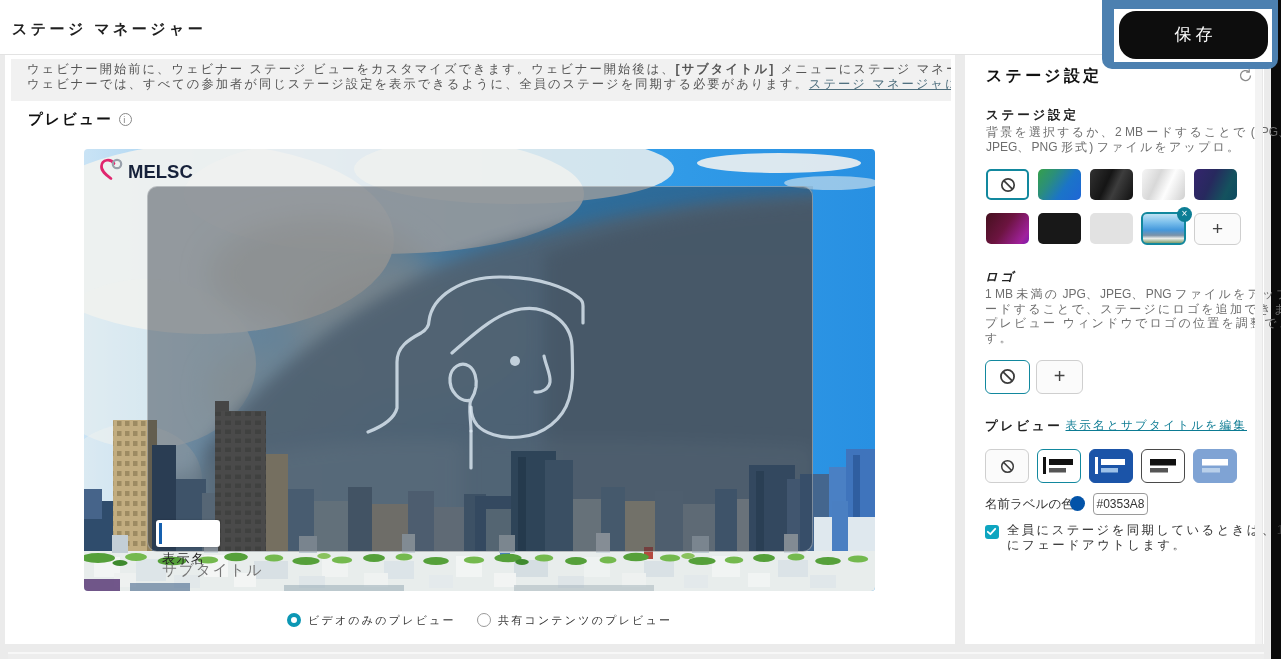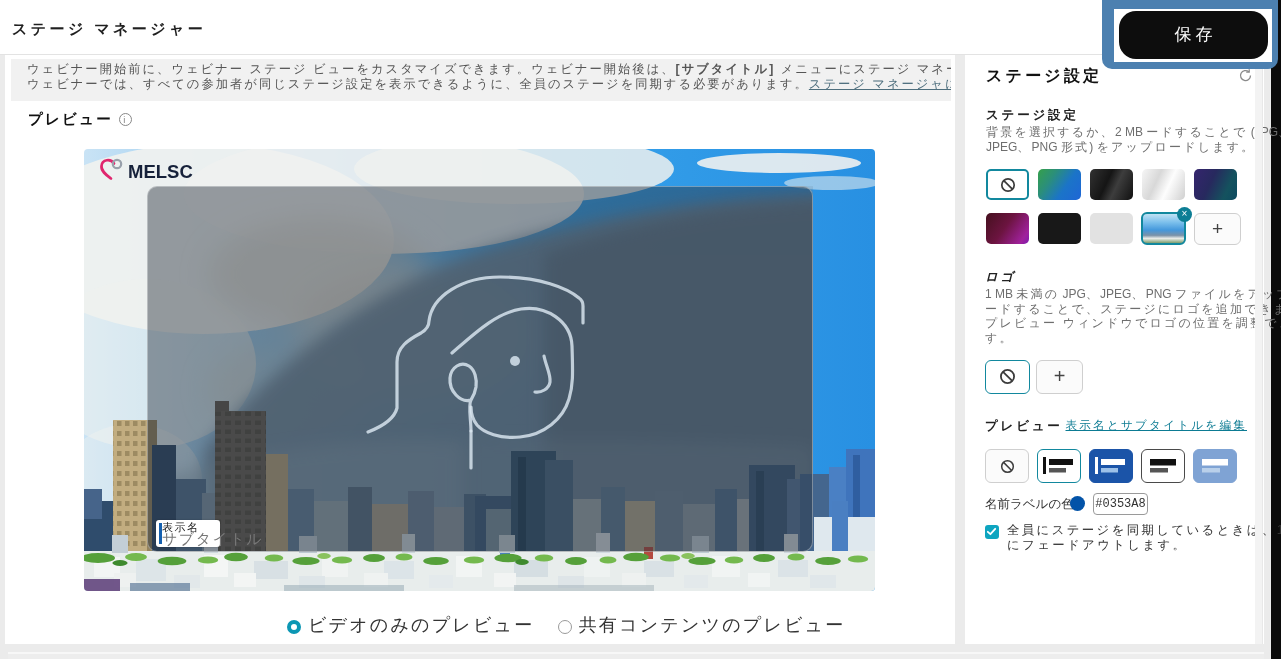--- a/index.html
+++ b/index.html
@@ -255,7 +255,7 @@
         <path d="M11.2 1.2 L11.2 4.2 L8.2 4.2" fill="none" stroke="#8a8a8a" stroke-width="1.3"></path>
       </svg></div>
     <div class="abs sec-h" style="left:21px; top:52px;">ステージ設定</div>
-    <div class="abs desc" style="left:21px; top:70px; width:262px;"><i class="j">背景を選択するか、</i>2 MB <i class="j">ードすることで</i> (JPG<i class="j">、</i><br>JPEG<i class="j">、</i>PNG <i class="j">形式</i>) <i class="j">をアップロードします。</i></div>
+    <div class="abs desc" style="left:21px; top:70px; width:262px;"><i class="j">背景を選択するか、</i>2 MB <i class="j">ードすることで</i> (JPG<i class="j">、</i><br>JPEG<i class="j">、</i>PNG <i class="j">形式</i>) <i class="j">ファイルをアップロ。</i></div>
 
     <div class="thumb nobtn" style="left:21px; top:114px; border-width:2px; text-align:center;"><svg width="16" height="16" viewBox="0 0 16 16" style="margin-top:6px">
         <circle cx="8" cy="8" r="6.2" fill="none" stroke="#3c3c3c" stroke-width="1.7"></circle>

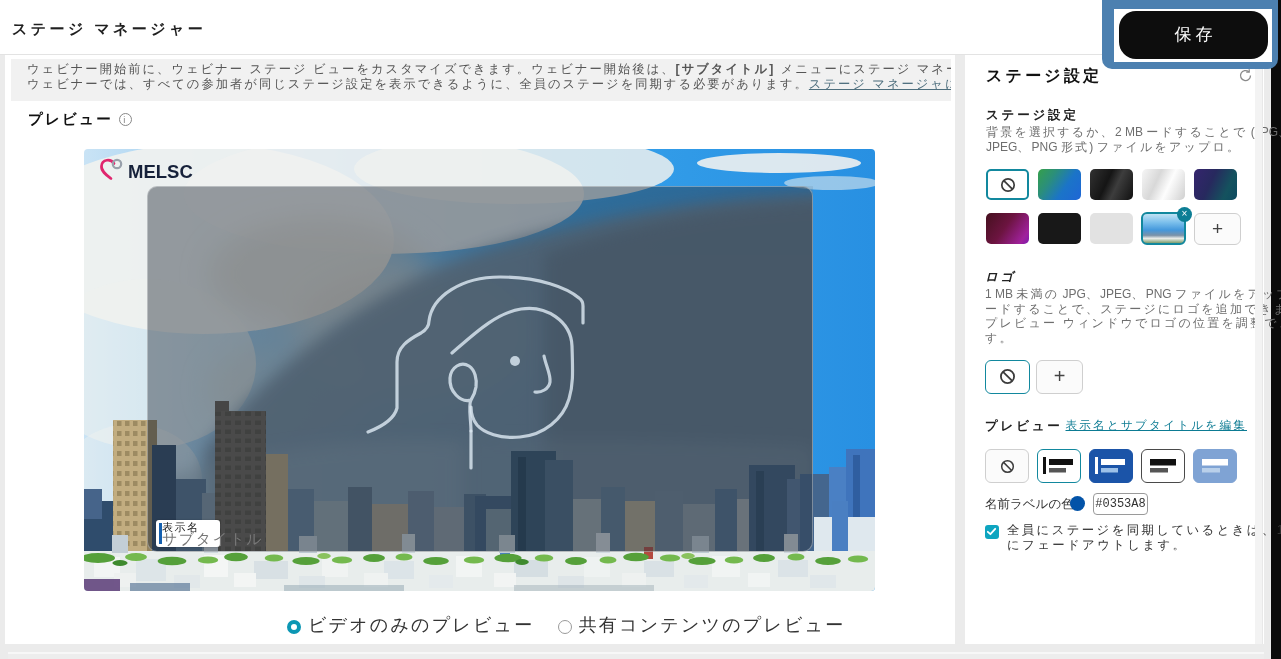--- a/index.html
+++ b/index.html
@@ -306,7 +306,7 @@
       </svg></div>
     <div class="abs" style="left:20px; top:441px; font-size:12.5px; color:#333;">名前ラベルの色:</div>
     <div class="abs" style="left:105px; top:441px; width:15px; height:15px; border-radius:50%; background:#0353a8;"></div>
-    <div class="hexbox" style="left:128px; top:438px;font-family:Liberation Mono, monospace;">#0353A8</div>
+    <div class="hexbox" style="left:128px; top:438px;">#0353A8</div>
     <div class="chk" style="left:20px; top:470px;"><svg width="13" height="13" viewBox="0 0 13 13">
         <path d="M2.8,6.8 L5.4,9.2 L10.2,3.8" fill="none" stroke="#fff" stroke-width="1.8" stroke-linecap="round" stroke-linejoin="round"></path>
       </svg></div>

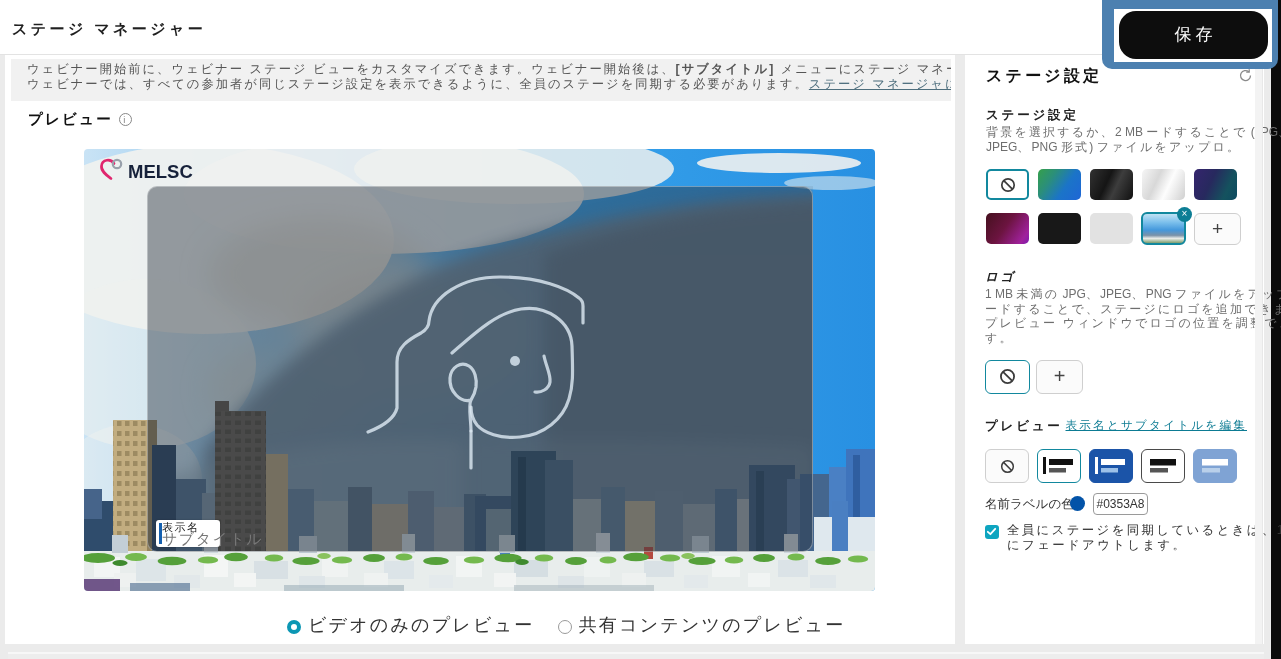--- a/index.html
+++ b/index.html
@@ -22,7 +22,7 @@
   .melsc { position:absolute; left:14px; top:8px; height:26px; }
   .namelabel { position:absolute; left:72px; top:371px; width:64px; height:27px; background:#fff; border-radius:3px; padding:2px 0 0 6px; box-shadow:0 0 2px rgba(0,0,0,.25); }
   .namelabel .bar { position:absolute; left:3px; top:3px; width:2.5px; height:21px; background:#1560af; }
-  .nl1 { font-size:11px; color:#222; line-height:11px; letter-spacing:1.5px; white-space:nowrap; }
+  .nl1 { font-size:13px; color:#222; line-height:11px; letter-spacing:1.5px; white-space:nowrap;margin-top:31px; }
   .nl2 { font-size:15px; color:#777; line-height:11px; letter-spacing:1.5px; white-space:nowrap; }
   .radios { left:282px; top:558px; font-size:18px; color:#333; letter-spacing:2.2px; }
   .radios label { margin-right:16px; }

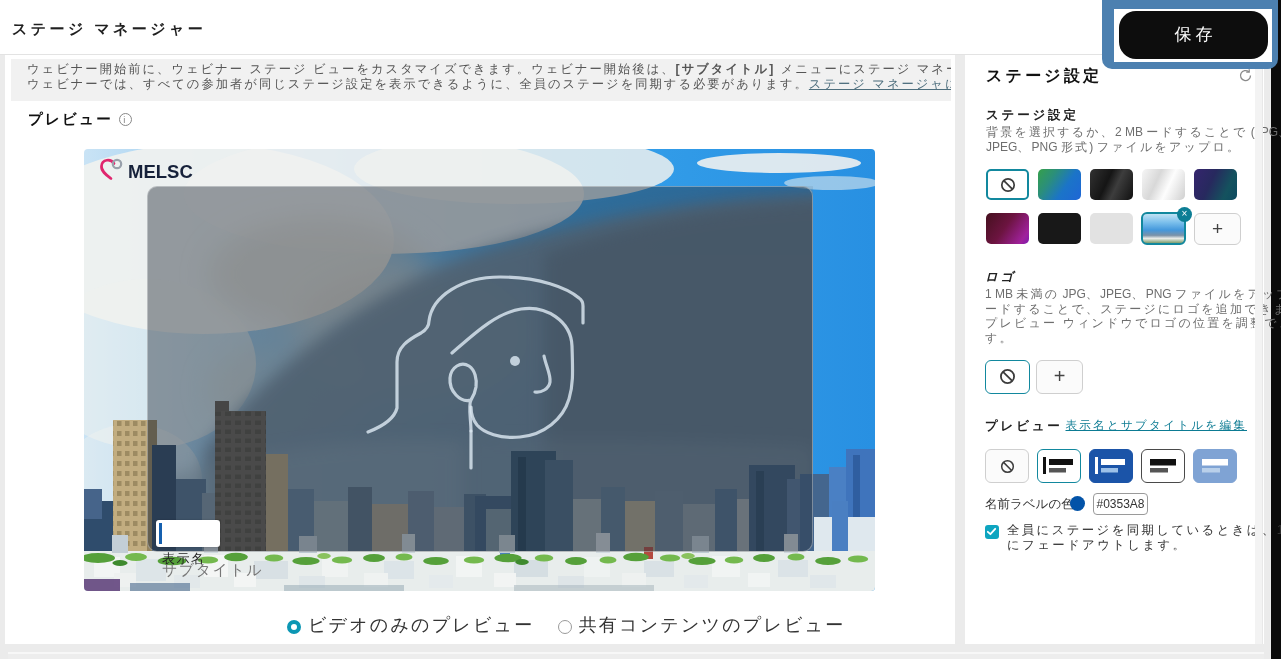--- a/index.html
+++ b/index.html
@@ -24,7 +24,7 @@
   .namelabel .bar { position:absolute; left:3px; top:3px; width:2.5px; height:21px; background:#1560af; }
   .nl1 { font-size:13px; color:#222; line-height:11px; letter-spacing:1.5px; white-space:nowrap;margin-top:31px; }
   .nl2 { font-size:15px; color:#777; line-height:11px; letter-spacing:1.5px; white-space:nowrap; }
-  .radios { left:282px; top:558px; font-size:18px; color:#333; letter-spacing:2.2px; }
+  .radios { left:282px; top:558px; font-size:11px; color:#333; letter-spacing:2.2px; }
   .radios label { margin-right:16px; }
   .rdot { display:inline-block; width:14px; height:14px; border-radius:50%; vertical-align:-3px; margin-right:7px; }
   .rdot.on { border:4.5px solid #0c97b4; background:#fff; box-shadow:inset 0 0 0 1px #fff; }

